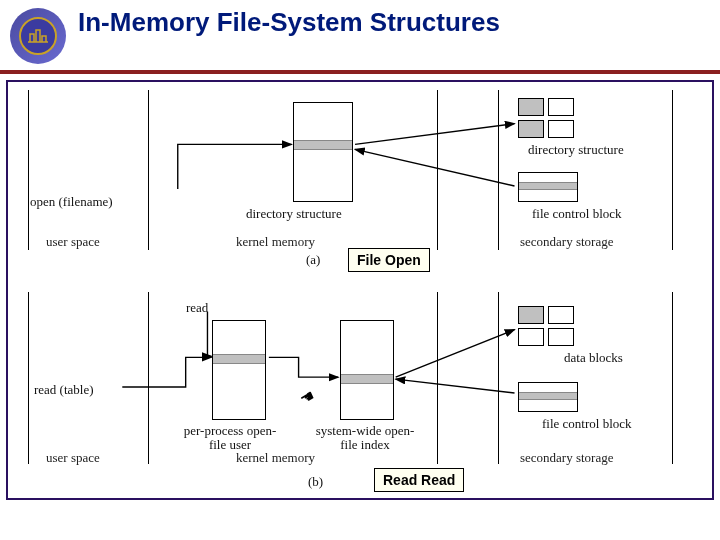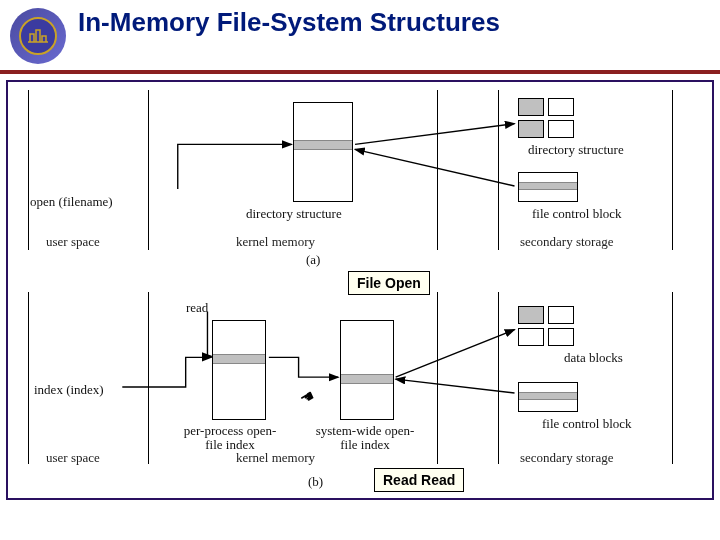--- a/index.html
+++ b/index.html
@@ -65,7 +65,7 @@
   <span class="zone-label" style="left:512px; top:152px;">secondary storage</span>
   <span class="label" style="left:298px; top:170px;">(a)</span>
 
-  <div class="callout" style="left:340px; top:166px;margin-top:23px;">File Open</div>
+  <div class="callout" style="left:340px; top:166px;">File Open</div>
 
   <div class="region" style="left:20px; top:210px; width:120px; height:172px; border-right:none;"></div>
   <div class="region" style="left:140px; top:210px; width:290px; height:172px;"></div>

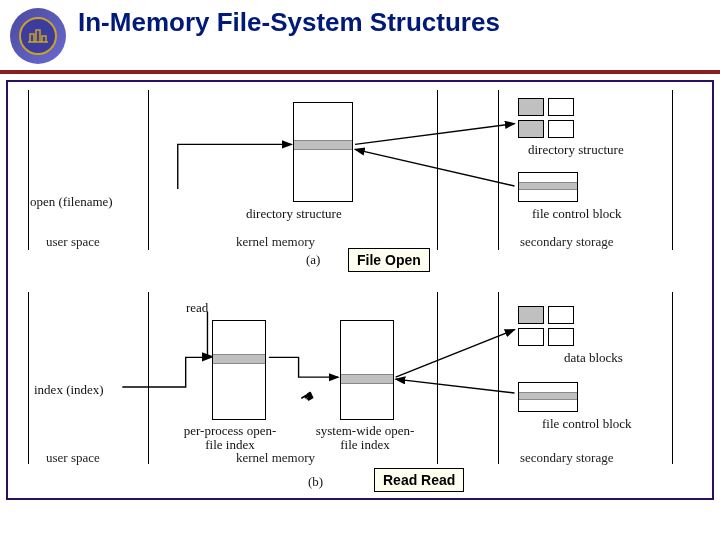--- a/index.html
+++ b/index.html
@@ -71,7 +71,7 @@
   <div class="region" style="left:140px; top:210px; width:290px; height:172px;"></div>
   <div class="region" style="left:490px; top:210px; width:175px; height:172px;"></div>
 
-  <span class="label" style="left:26px; top:300px;">index (index)</span>
+  <span class="label" style="left:26px; top:300px;">read (table)</span>
 
   <div class="rect" style="left:204px; top:238px; width:54px; height:100px;"></div>
   <div class="band" style="left:205px; top:272px; width:52px; height:10px;"></div>

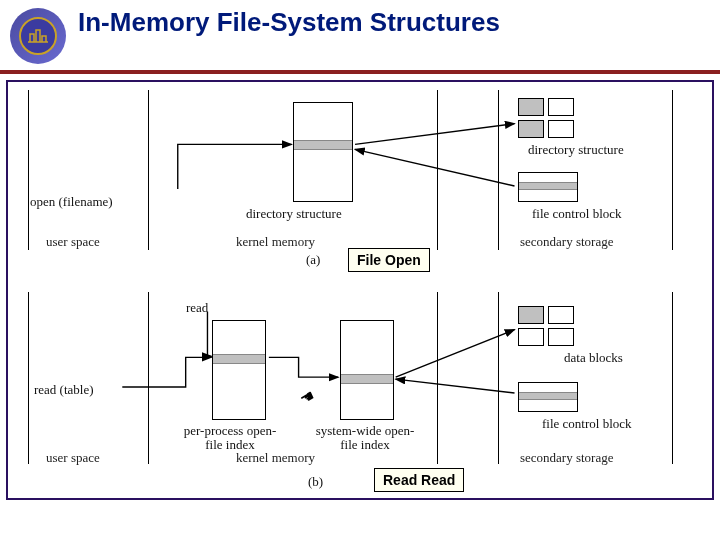--- a/index.html
+++ b/index.html
@@ -75,7 +75,7 @@
 
   <div class="rect" style="left:204px; top:238px; width:54px; height:100px;"></div>
   <div class="band" style="left:205px; top:272px; width:52px; height:10px;"></div>
-  <span class="label" style="left:172px; top:342px; width:100px; text-align:center; line-height:1.1;">per-process open-file index</span>
+  <span class="label" style="left:172px; top:342px; width:100px; text-align:center; line-height:1.1;">per-process open-file user</span>
 
   <span class="label" style="left:178px; top:218px;">read</span>
 

